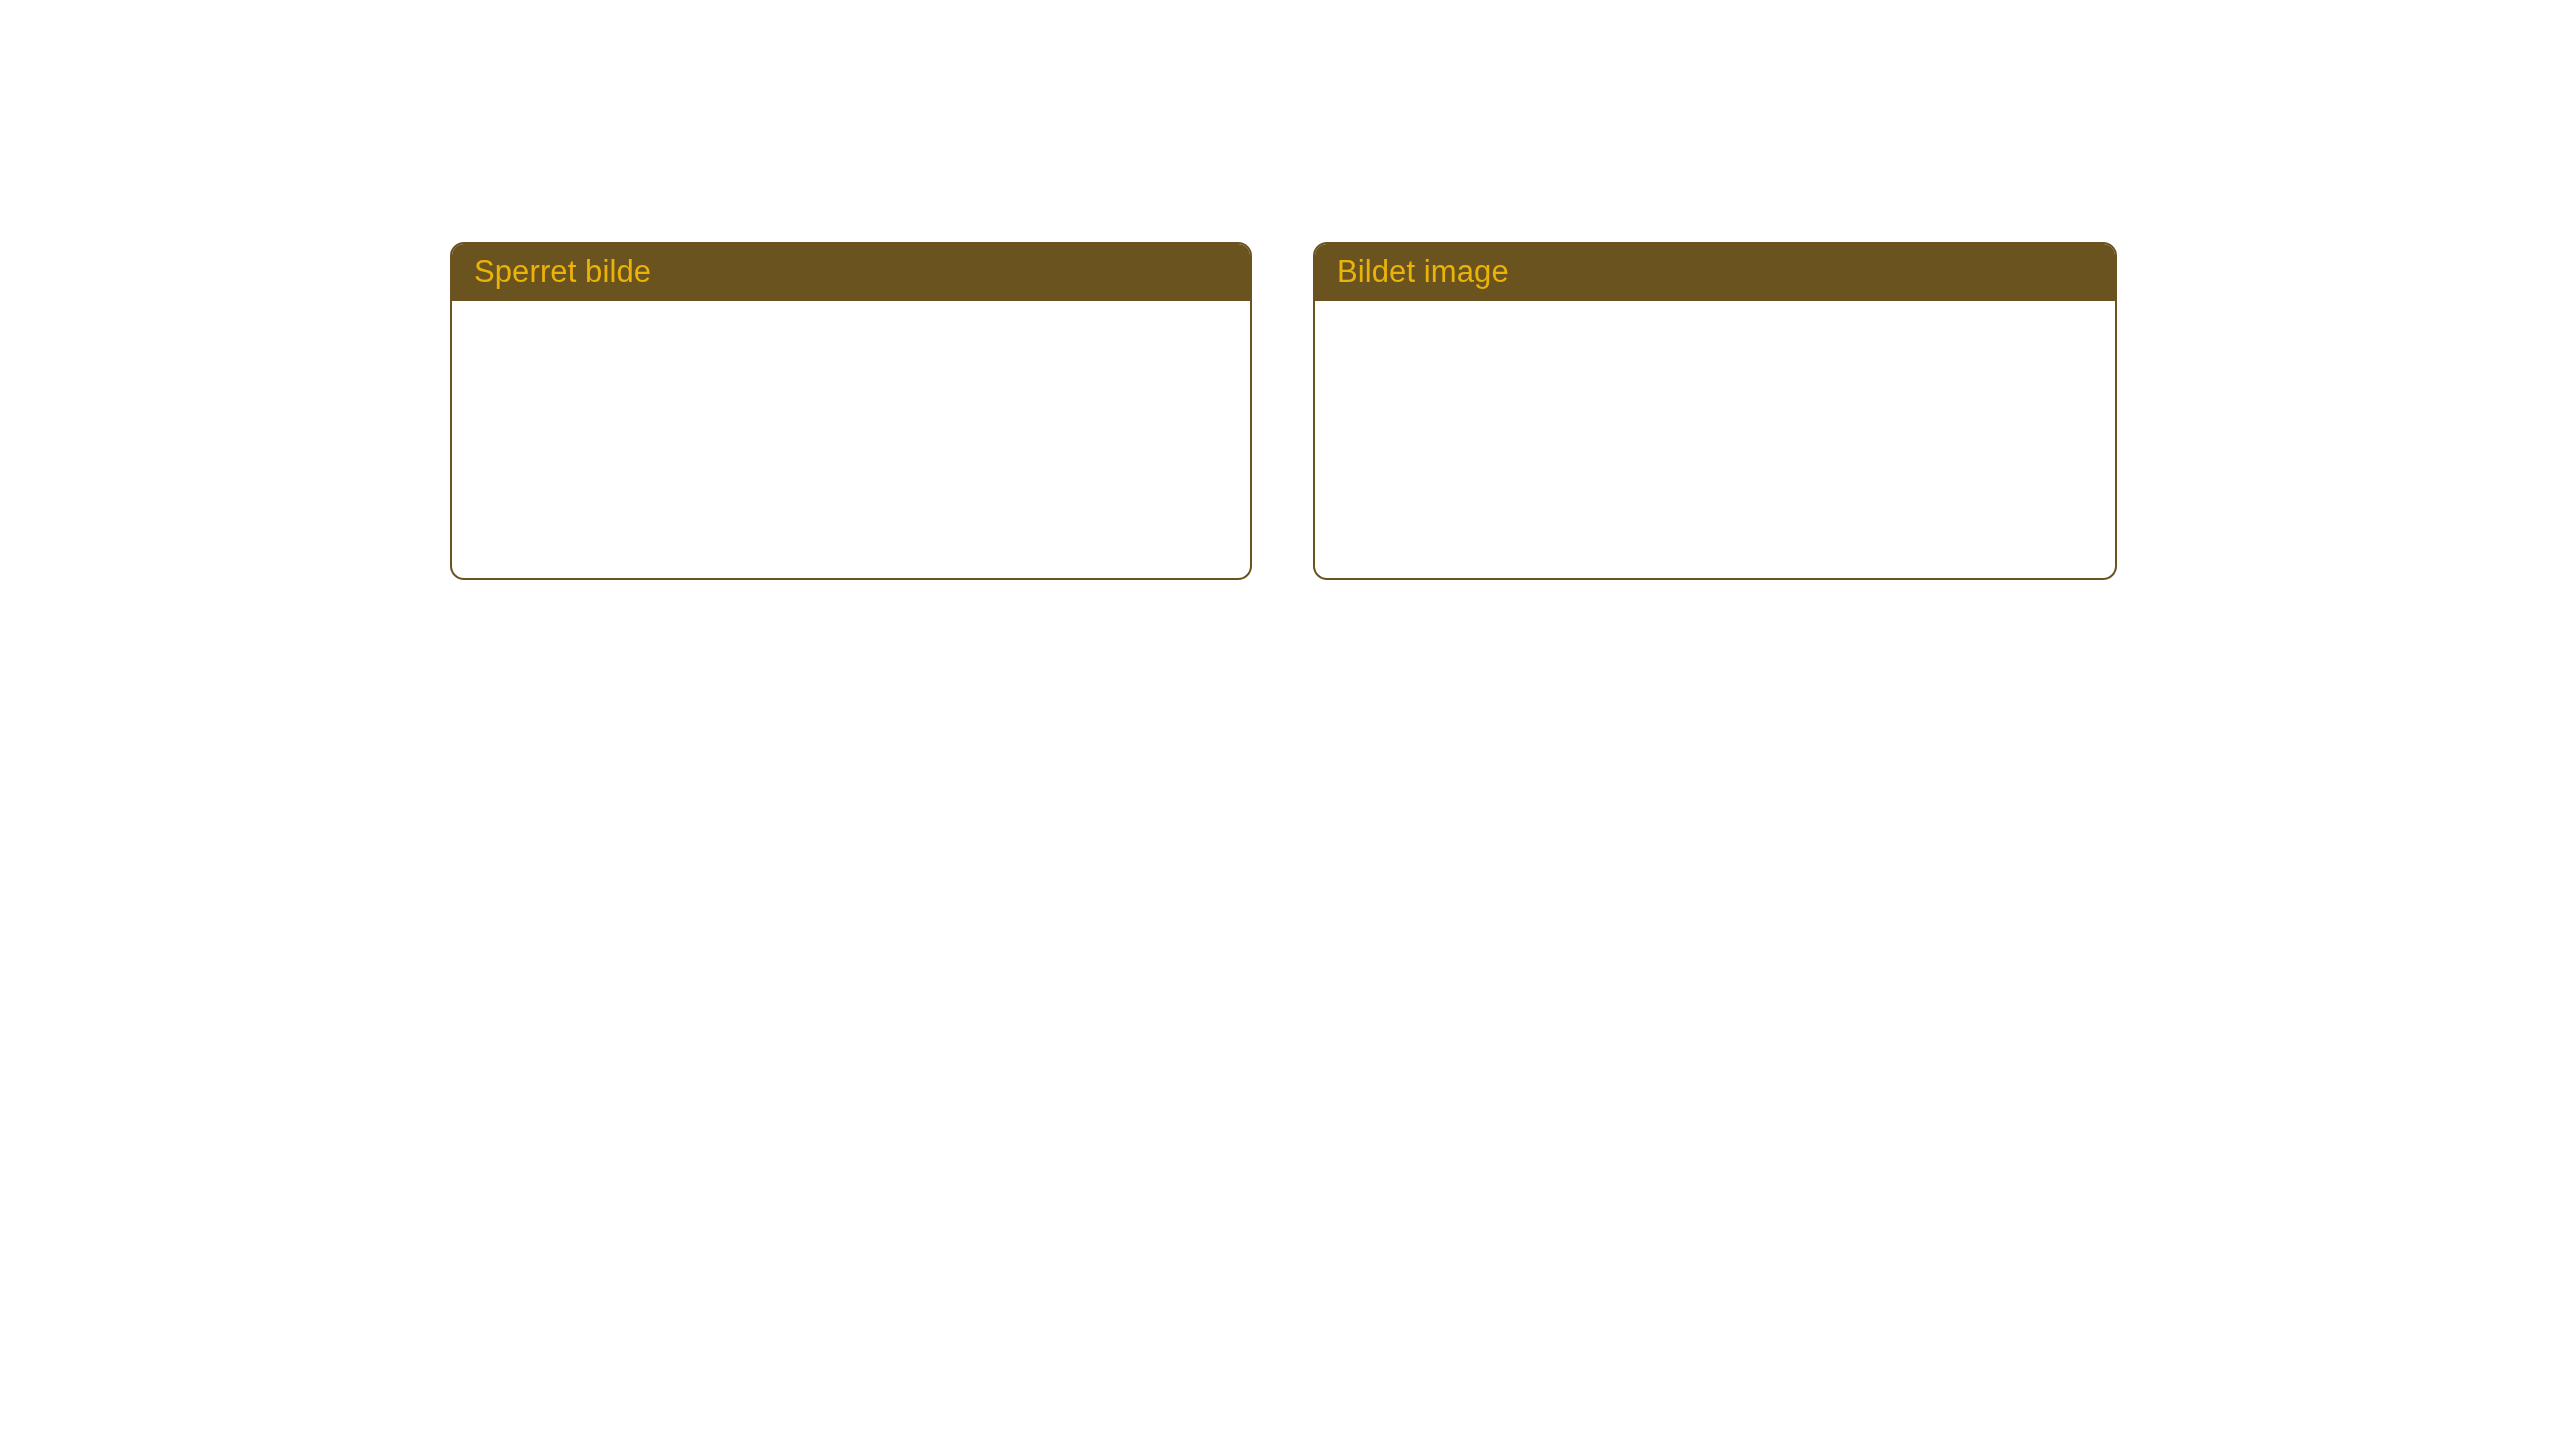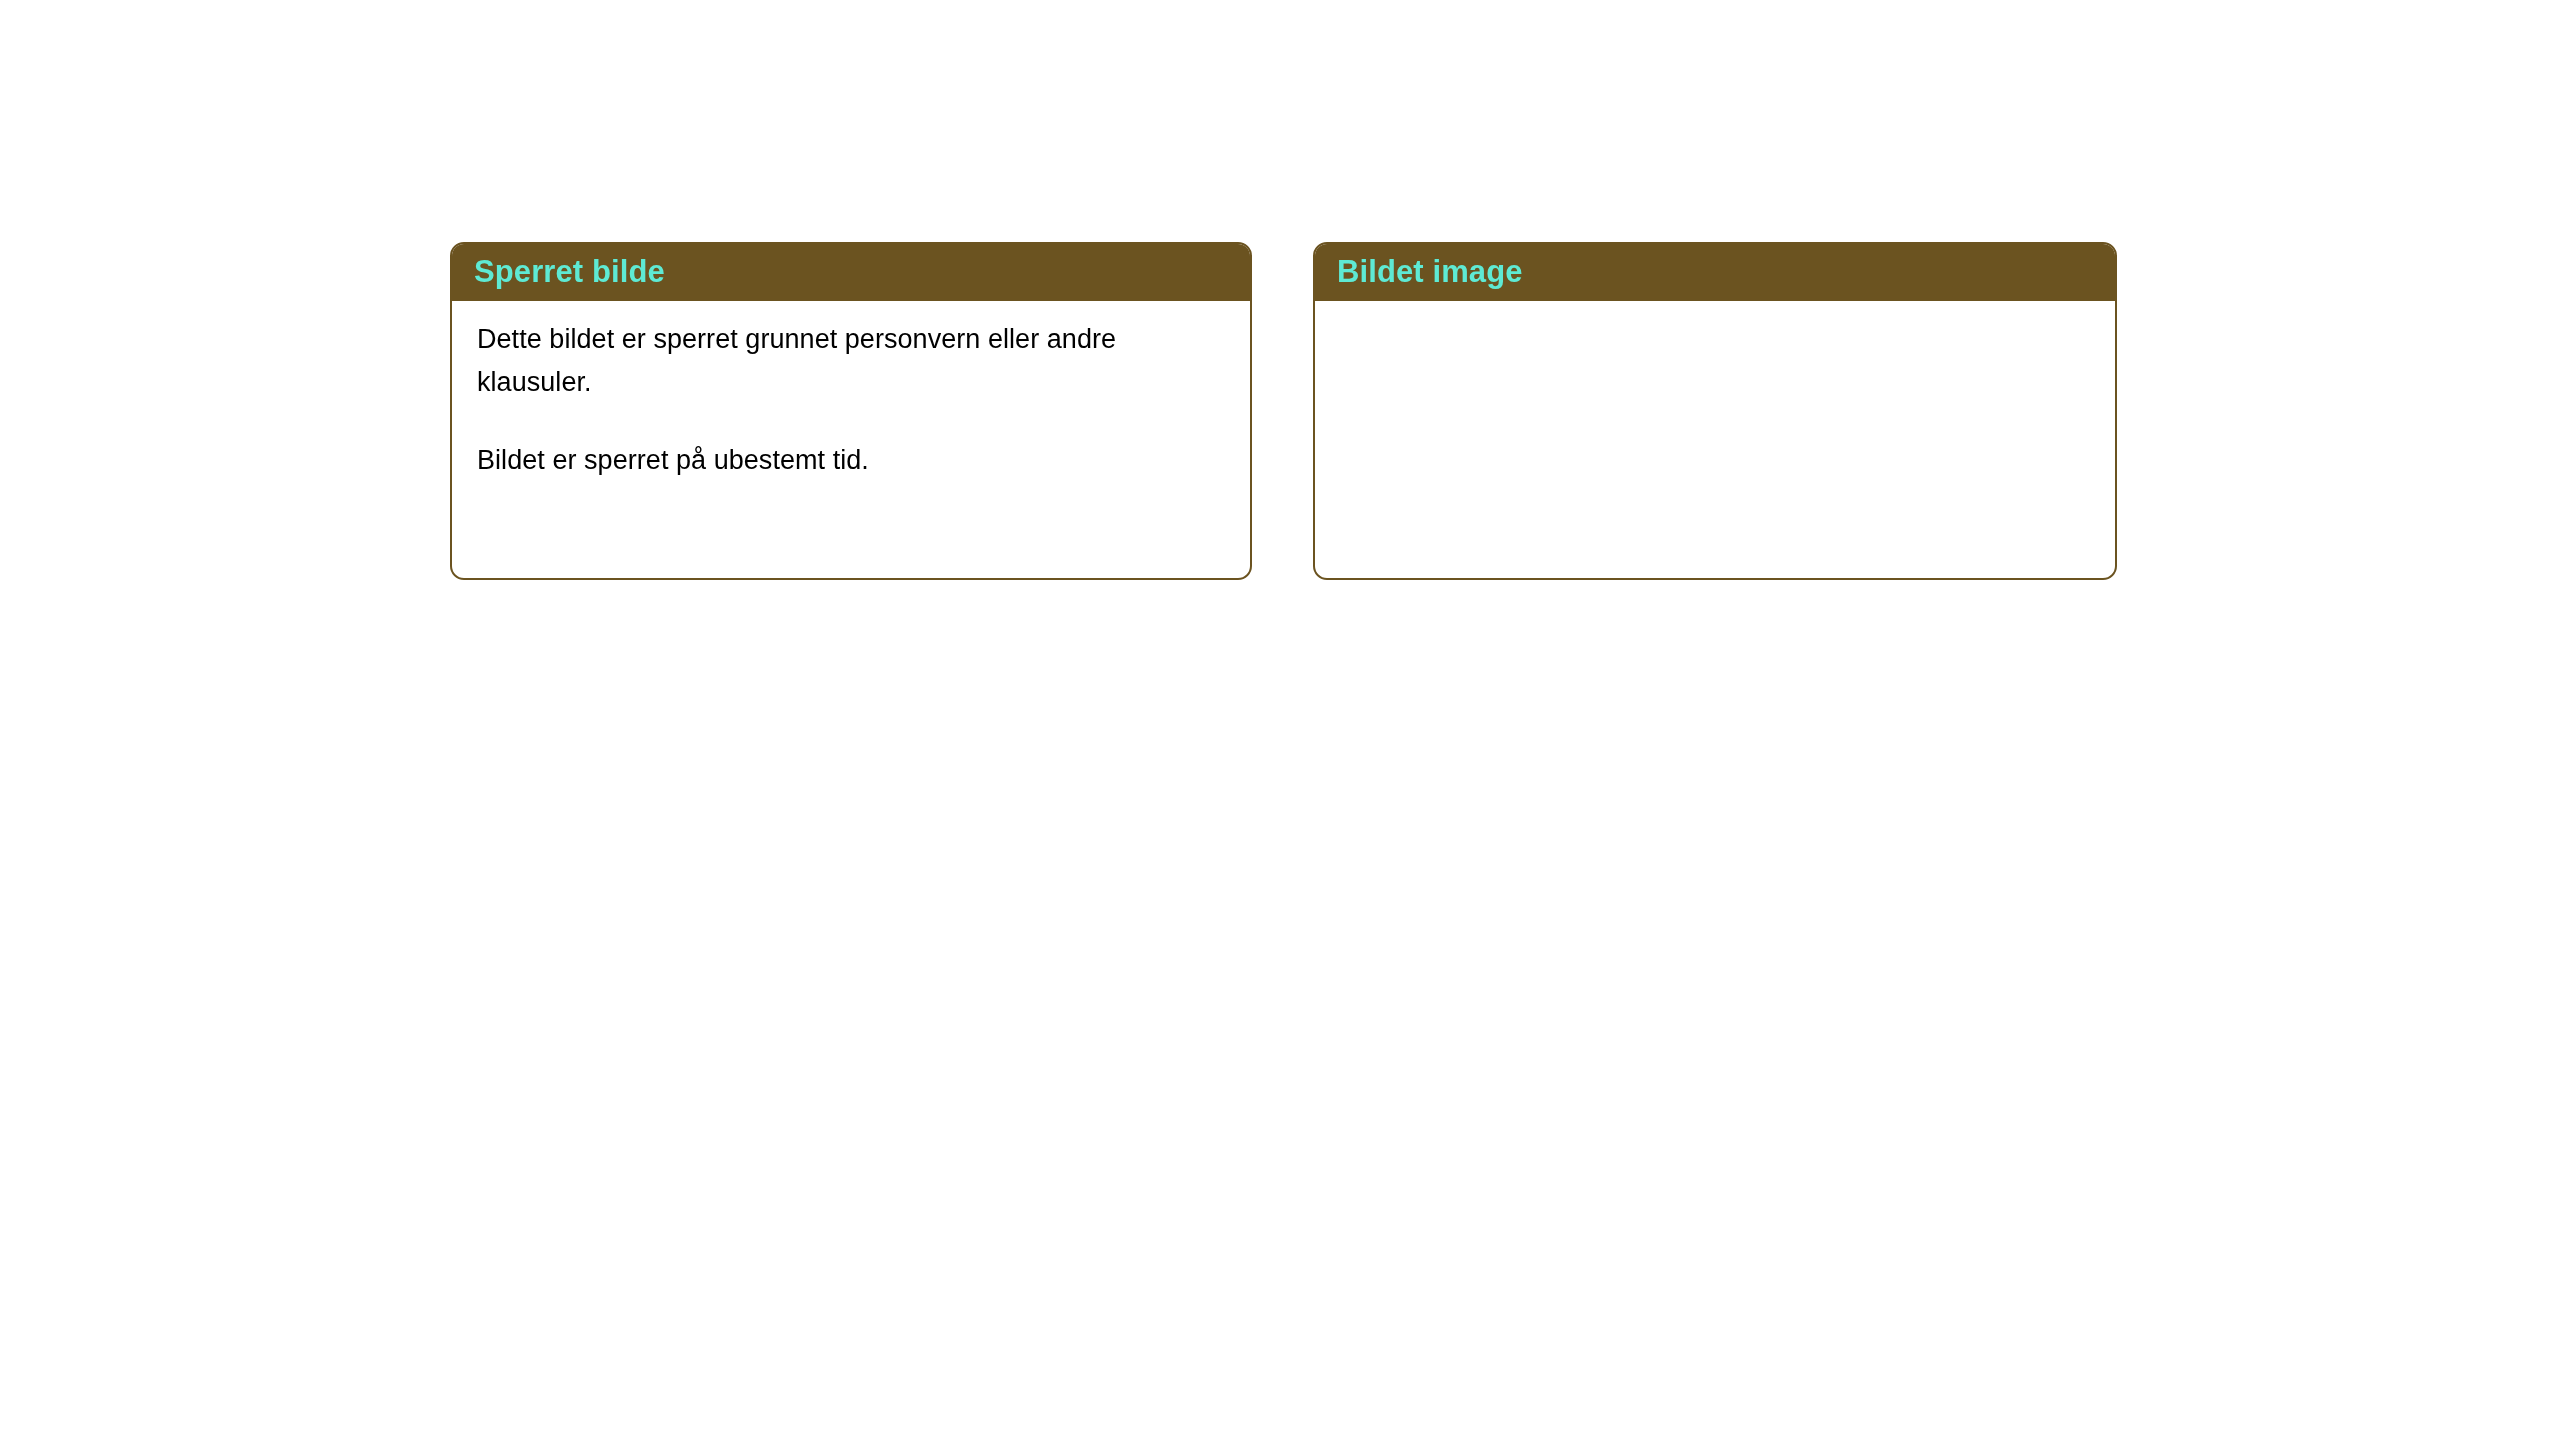--- a/index.html
+++ b/index.html
@@ -59,10 +59,10 @@
   }
 
   .card-title {
-    color: #5eead4;
+    color: #eab308;
     font-size: 31px;
     line-height: 36px;
-    font-weight: 700;
+    font-weight: 400;
     letter-spacing: 0.1px;
     white-space: nowrap;
   }

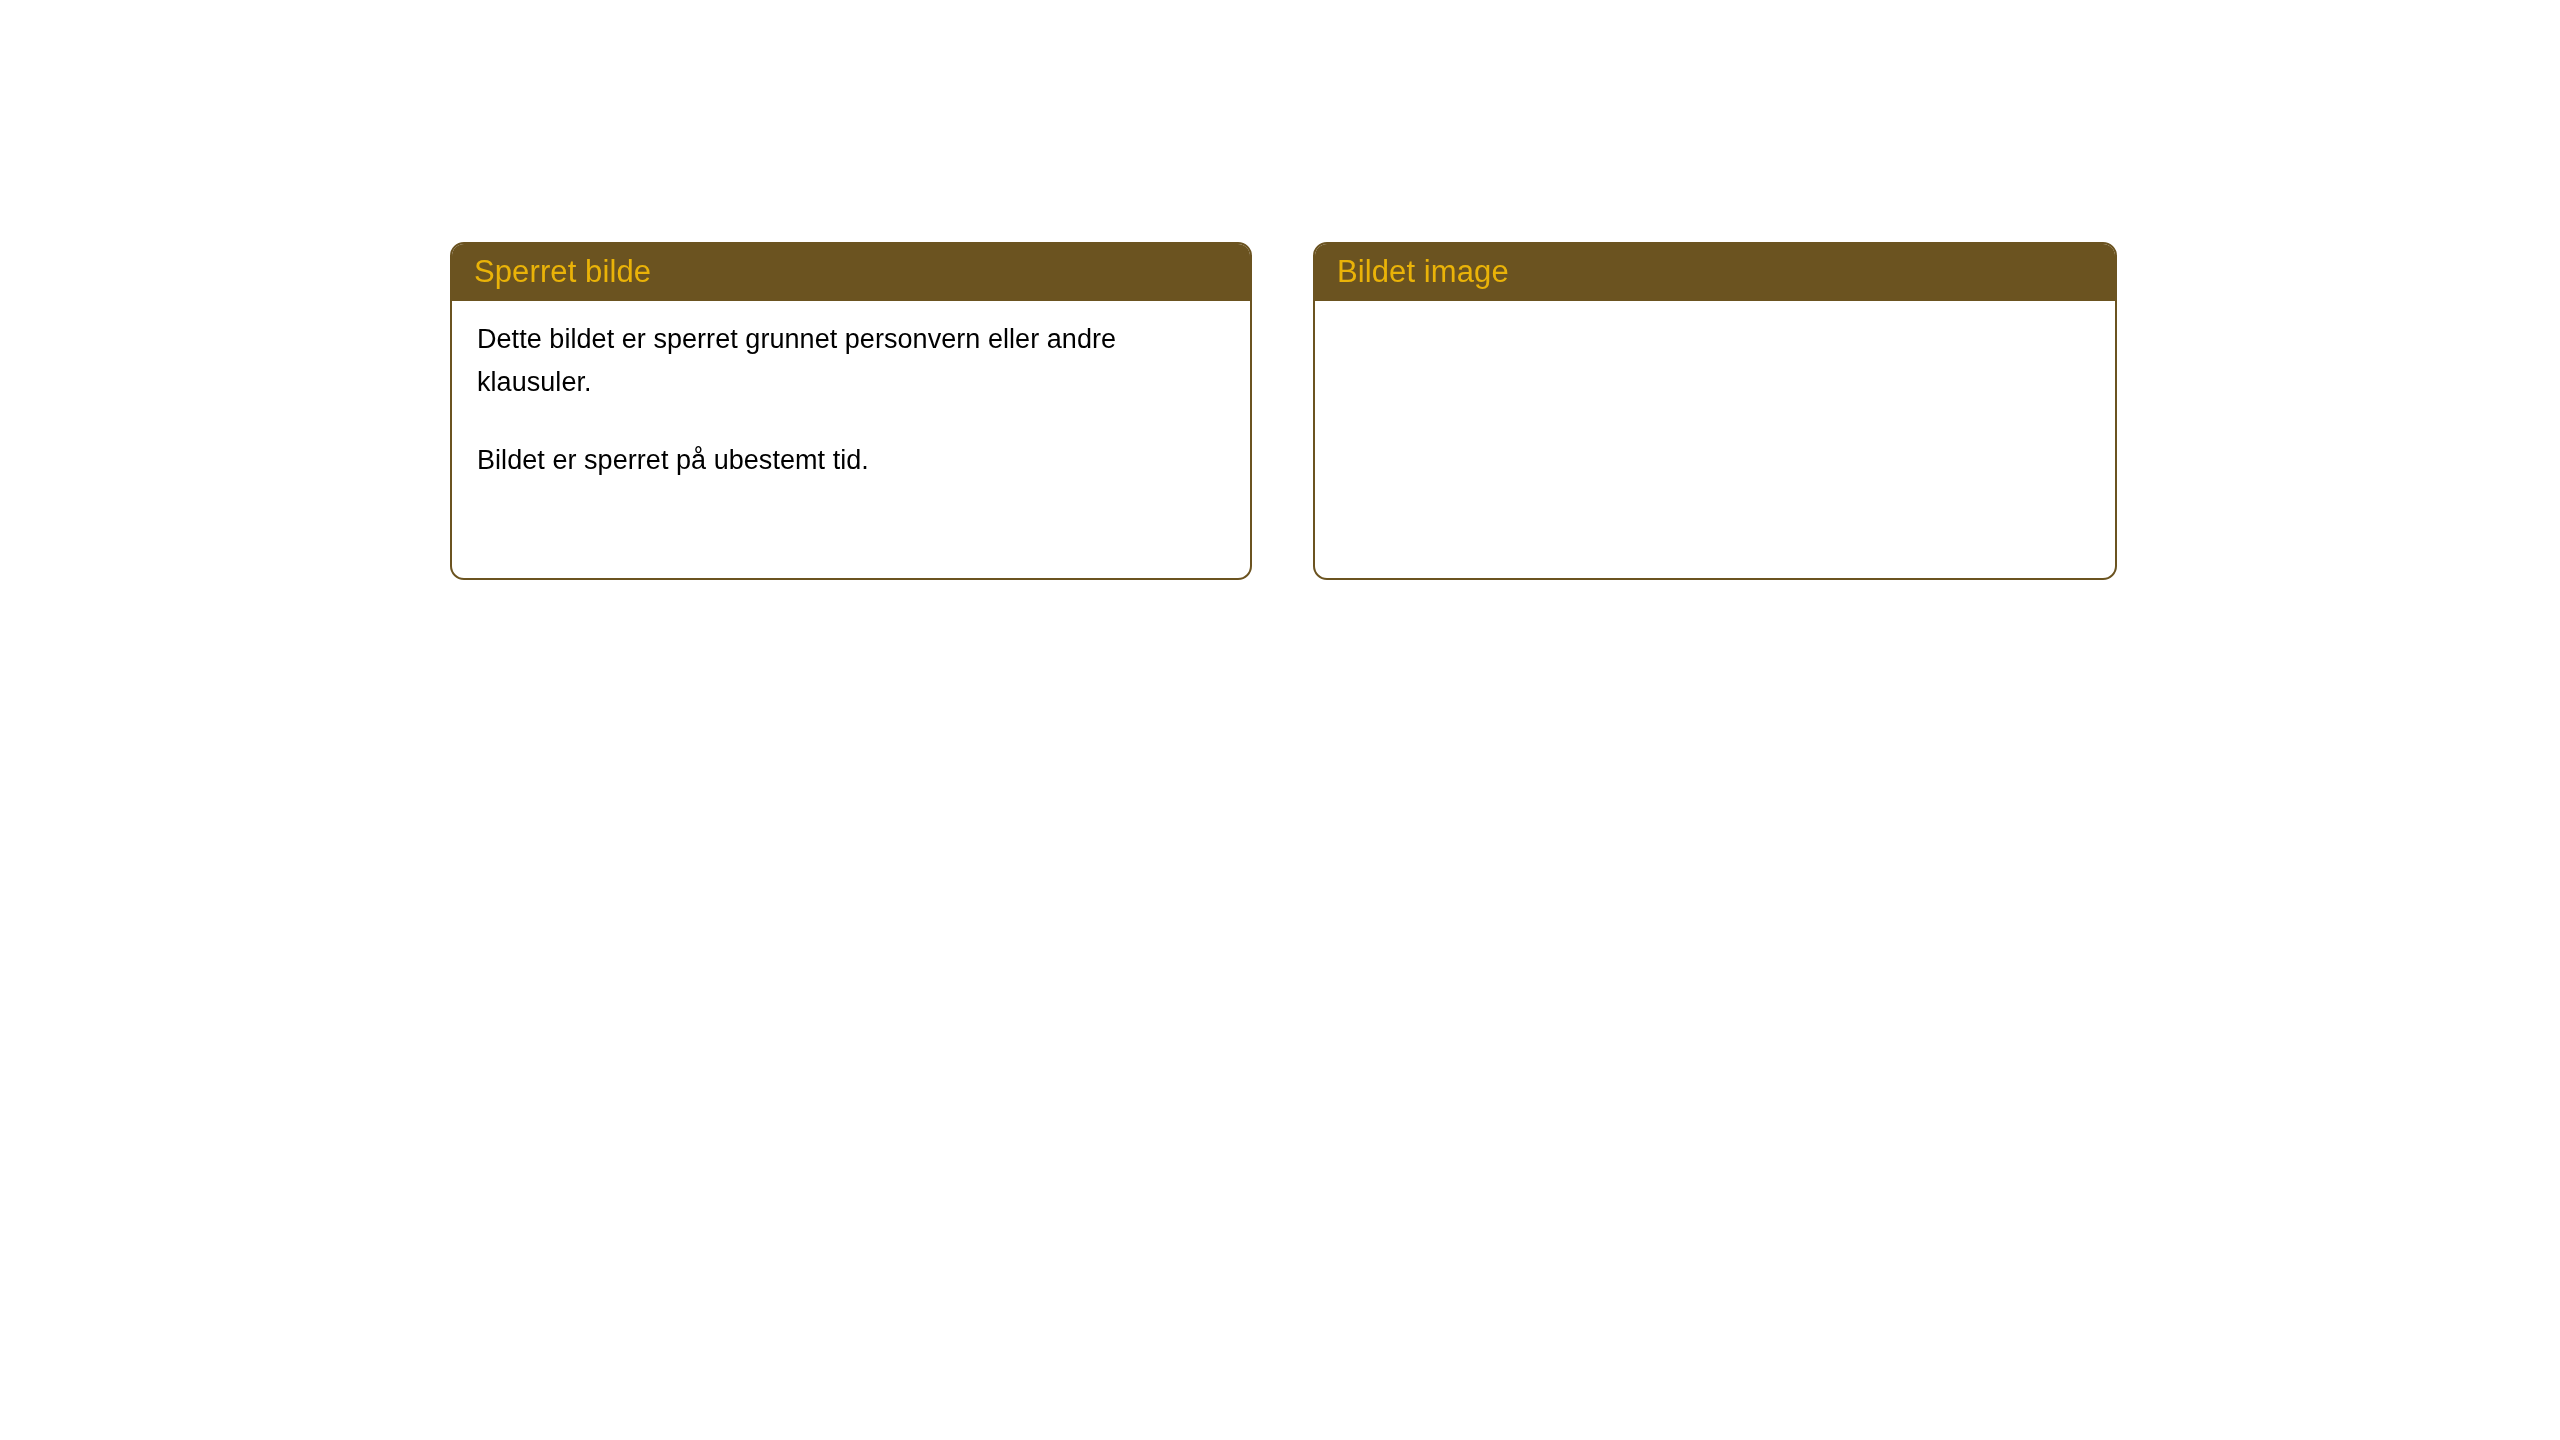--- a/index.html
+++ b/index.html
@@ -95,10 +95,6 @@
     <div class="card-header">
       <span class="card-title">Sperret bilde</span>
     </div>
-    <div class="card-body">
-      <p class="card-paragraph">Dette bildet er sperret grunnet personvern eller andre klausuler.</p>
-      <p class="card-paragraph">Bildet er sperret på ubestemt tid.</p>
-    </div>
   </section>
 
   <section class="notice-card card-en">

